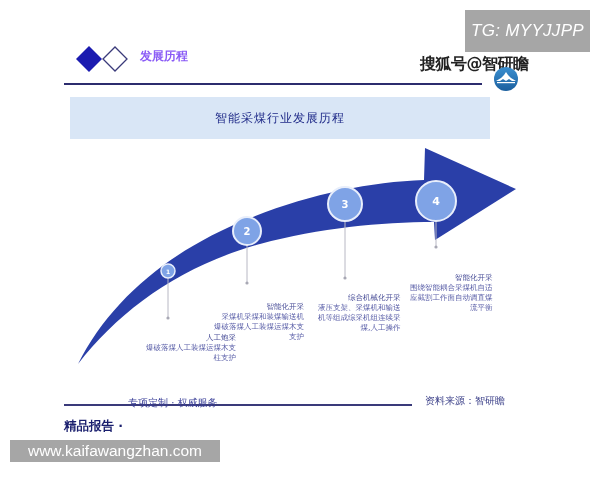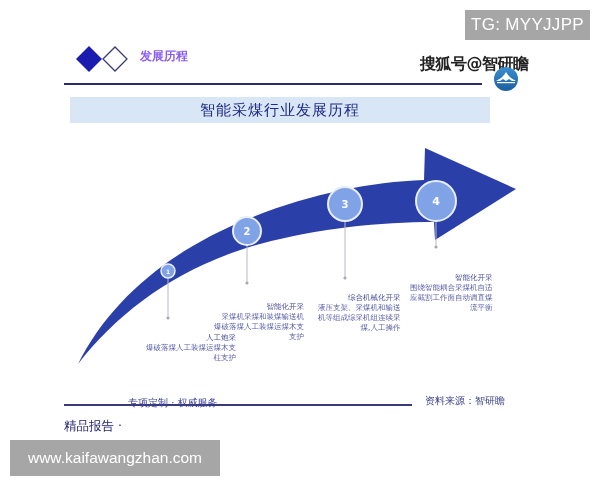--- a/index.html
+++ b/index.html
@@ -10,11 +10,12 @@
   }
   .abs { position:absolute; }
   .tg-badge {
-    left:465px; top:10px; width:125px; height:30px;
+    left:465px; top:10px; width:125px; height:42px;
     background:#a6a6a6; color:#ffffff;
     font-family:"Liberation Sans", sans-serif; font-size:17px;
     display:flex; align-items:center; justify-content:center;
     letter-spacing:0.3px;
+    font-style:italic;
   }
   .section-title {
     left:140px; top:48px; font-size:12px; font-weight:bold; color:#8b5cf6;

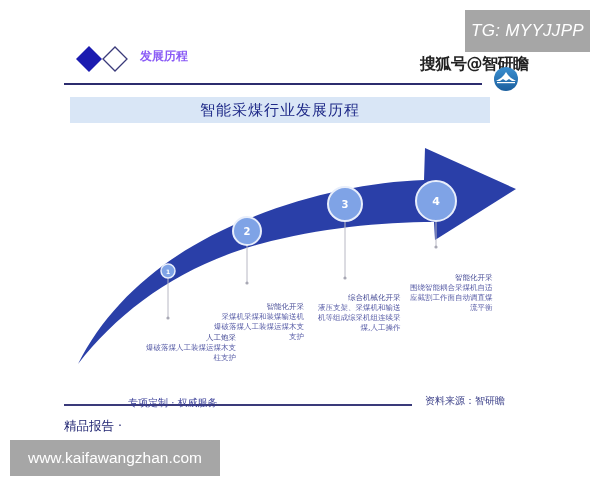--- a/index.html
+++ b/index.html
@@ -27,10 +27,10 @@
   }
   .header-line-full { left:64px; top:83px; width:418px; height:2px; background:#2c2c6e; }
   .banner {
-    left:70px; top:97px; width:420px; height:26px;
+    left:70px; top:97px; width:420px; height:42px;
     background:#d9e6f6;
     display:flex; align-items:center; justify-content:center;
-    font-size:15px; color:#1f2a88; letter-spacing:1px;
+    font-size:12px; color:#1f2a88; letter-spacing:1px;
   }
   .stage-text {
     font-size:7.5px; line-height:10px; color:#5a5fa8;text-align:right;

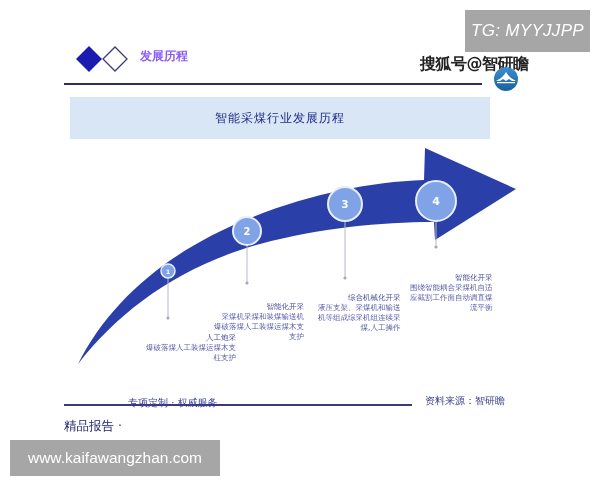--- a/index.html
+++ b/index.html
@@ -41,7 +41,7 @@
     left:425px; top:394px; font-size:10px; color:#3a3f88;
   }
   .footer-bold {
-    left:64px; top:418px; font-size:12.5px; font-weight:normal; color:#1a1f6e;
+    left:64px; top:418px; font-size:12.5px; font-weight:bold; color:#1a1f6e;
   }
   .footer-sub {
     left:128px; top:396px; font-size:10px; color:#3a3f98;

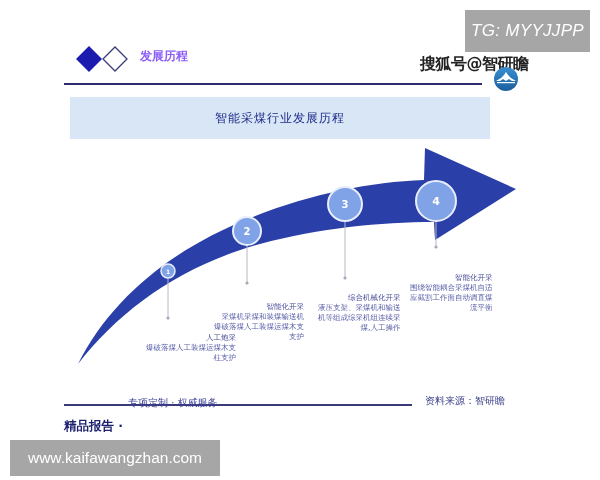--- a/index.html
+++ b/index.html
@@ -47,7 +47,7 @@
     left:128px; top:396px; font-size:10px; color:#3a3f98;
   }
   .url-badge {
-    left:10px; top:440px; width:210px; height:36px;
+    left:10px; top:440px; width:210px; height:22px;
     background:#a6a6a6; color:#ffffff;
     font-family:"Liberation Sans", sans-serif; font-size:15.5px;
     display:flex; align-items:center; justify-content:center;

